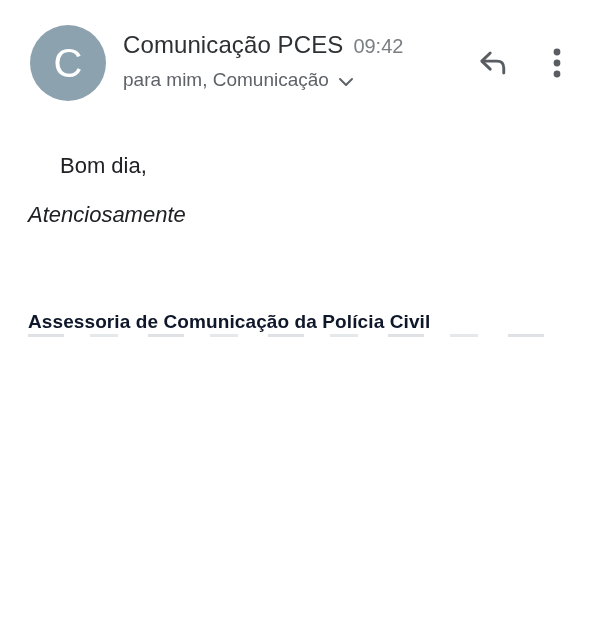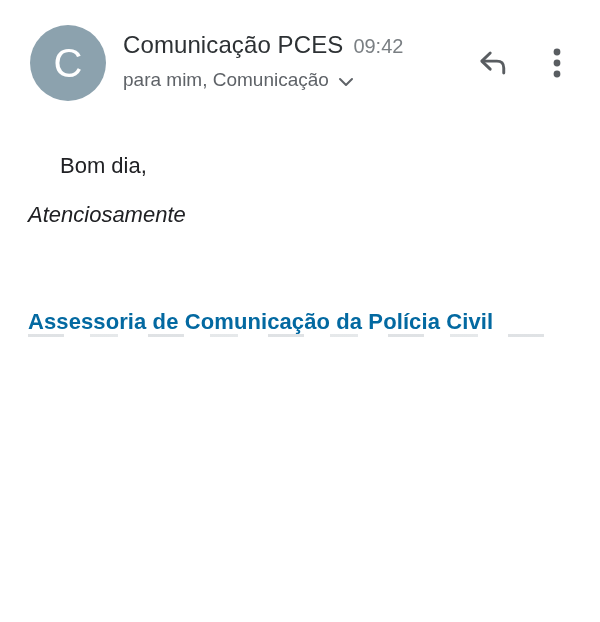--- a/index.html
+++ b/index.html
@@ -116,9 +116,9 @@
   .signature {
     margin-top: 76px;
     font-weight: 700;
-    font-size: 22px;
+    font-size: 19px;
     line-height: 31px;
-    color: #0369a1;
+    color: #0f172a;
     letter-spacing: 0.1px;
   }
   .crop-line {

